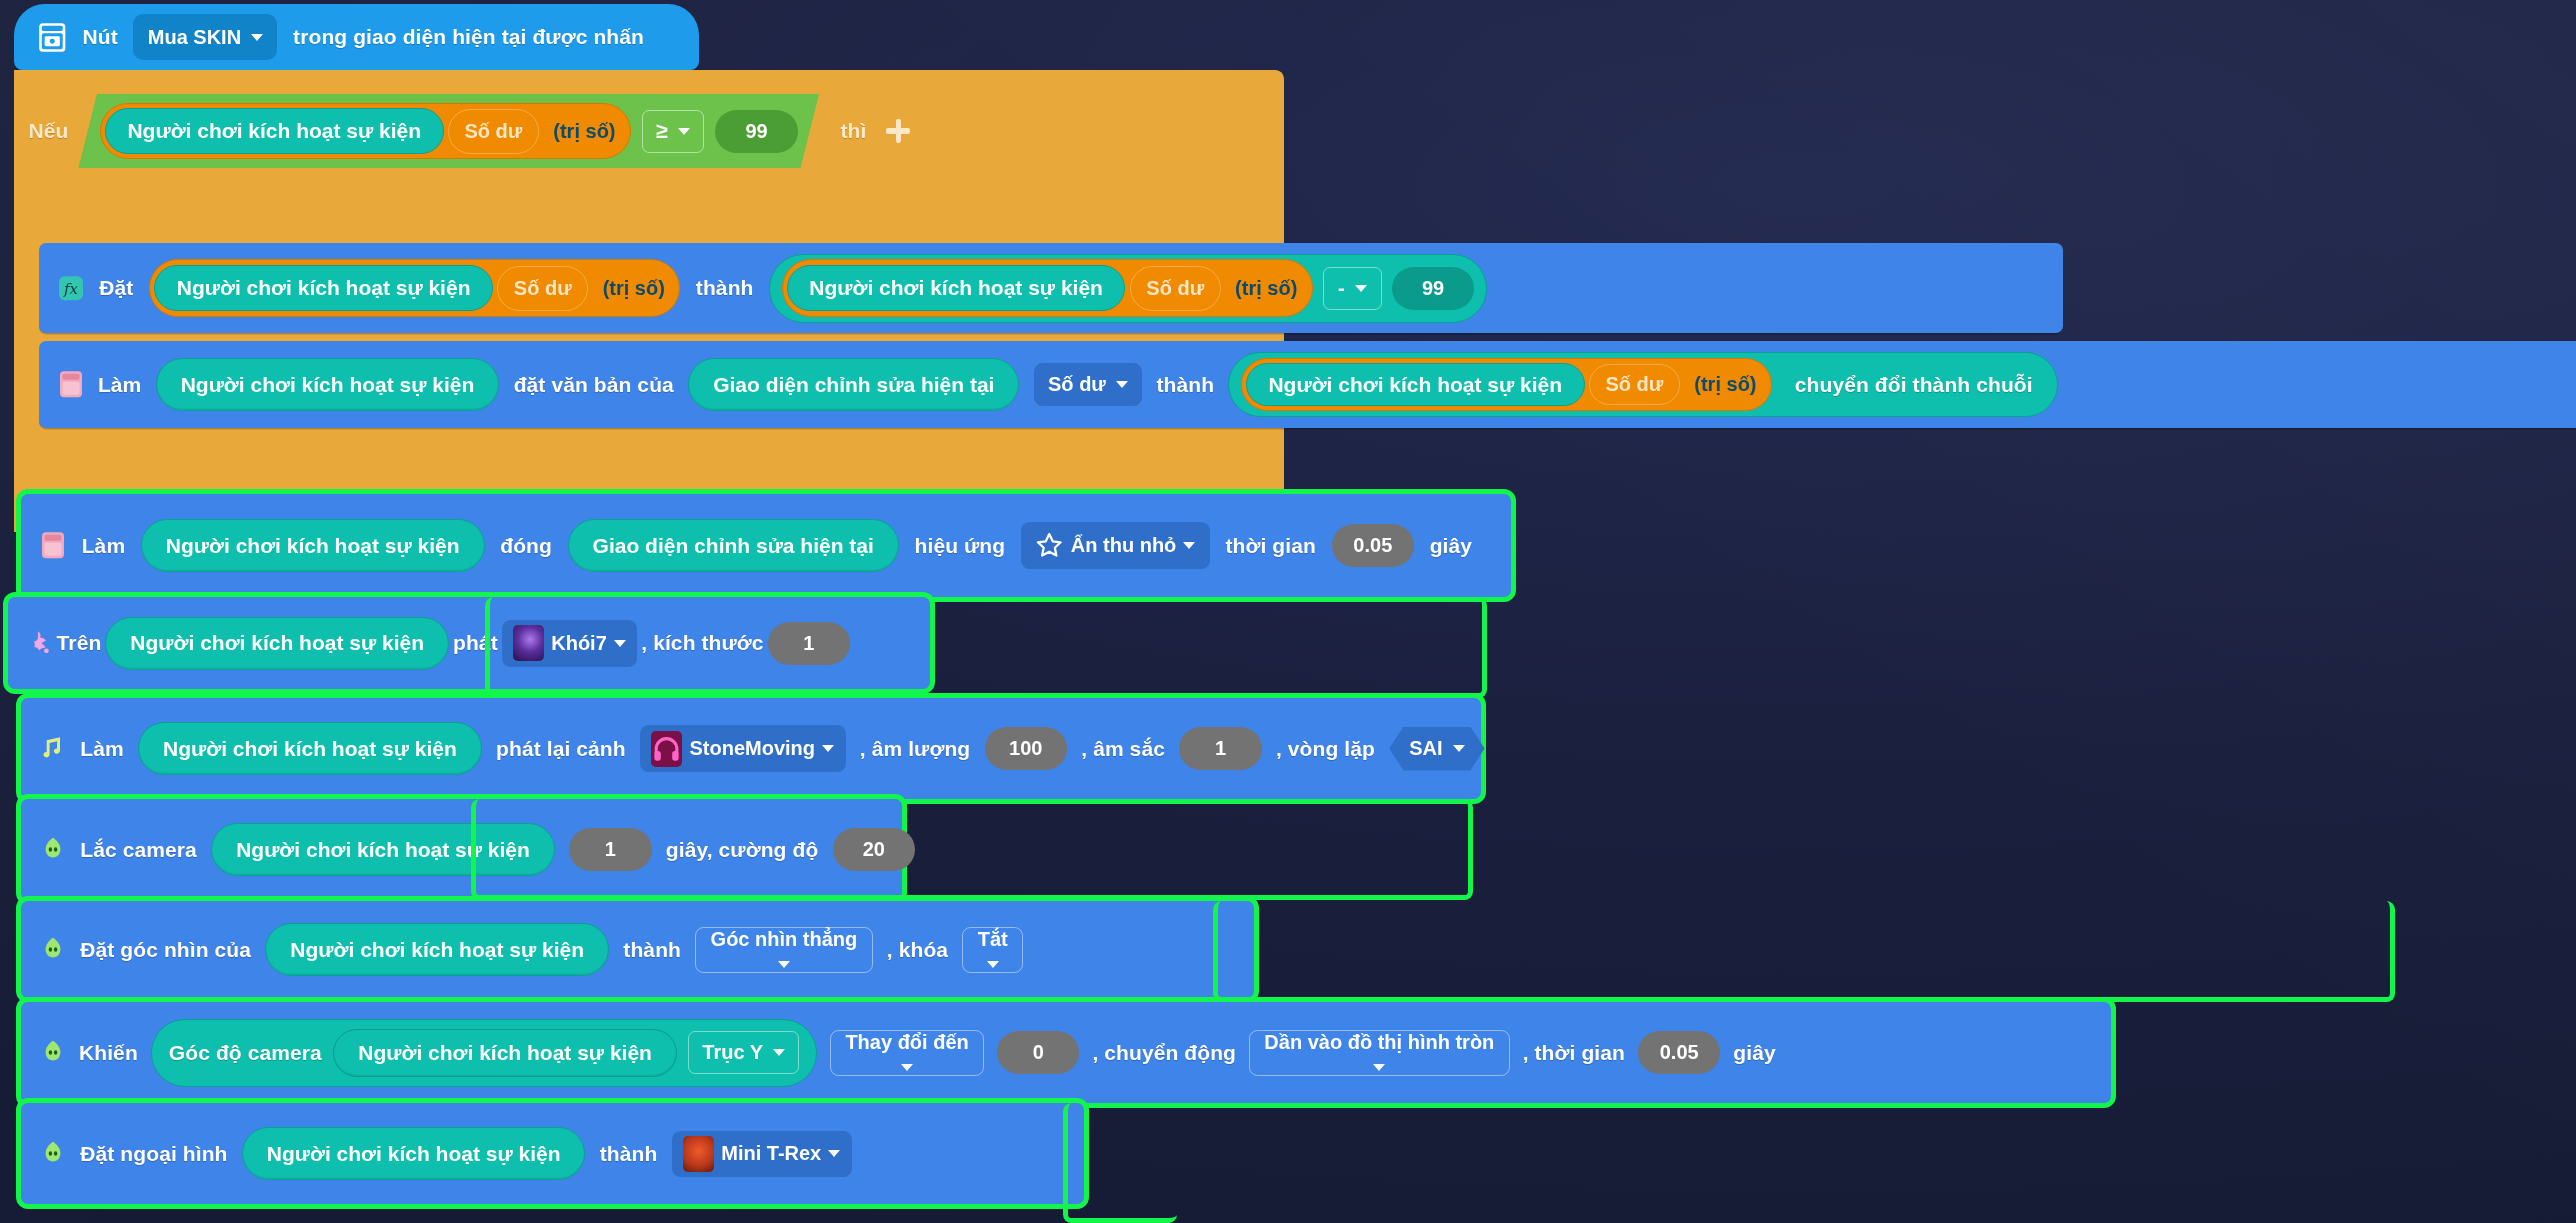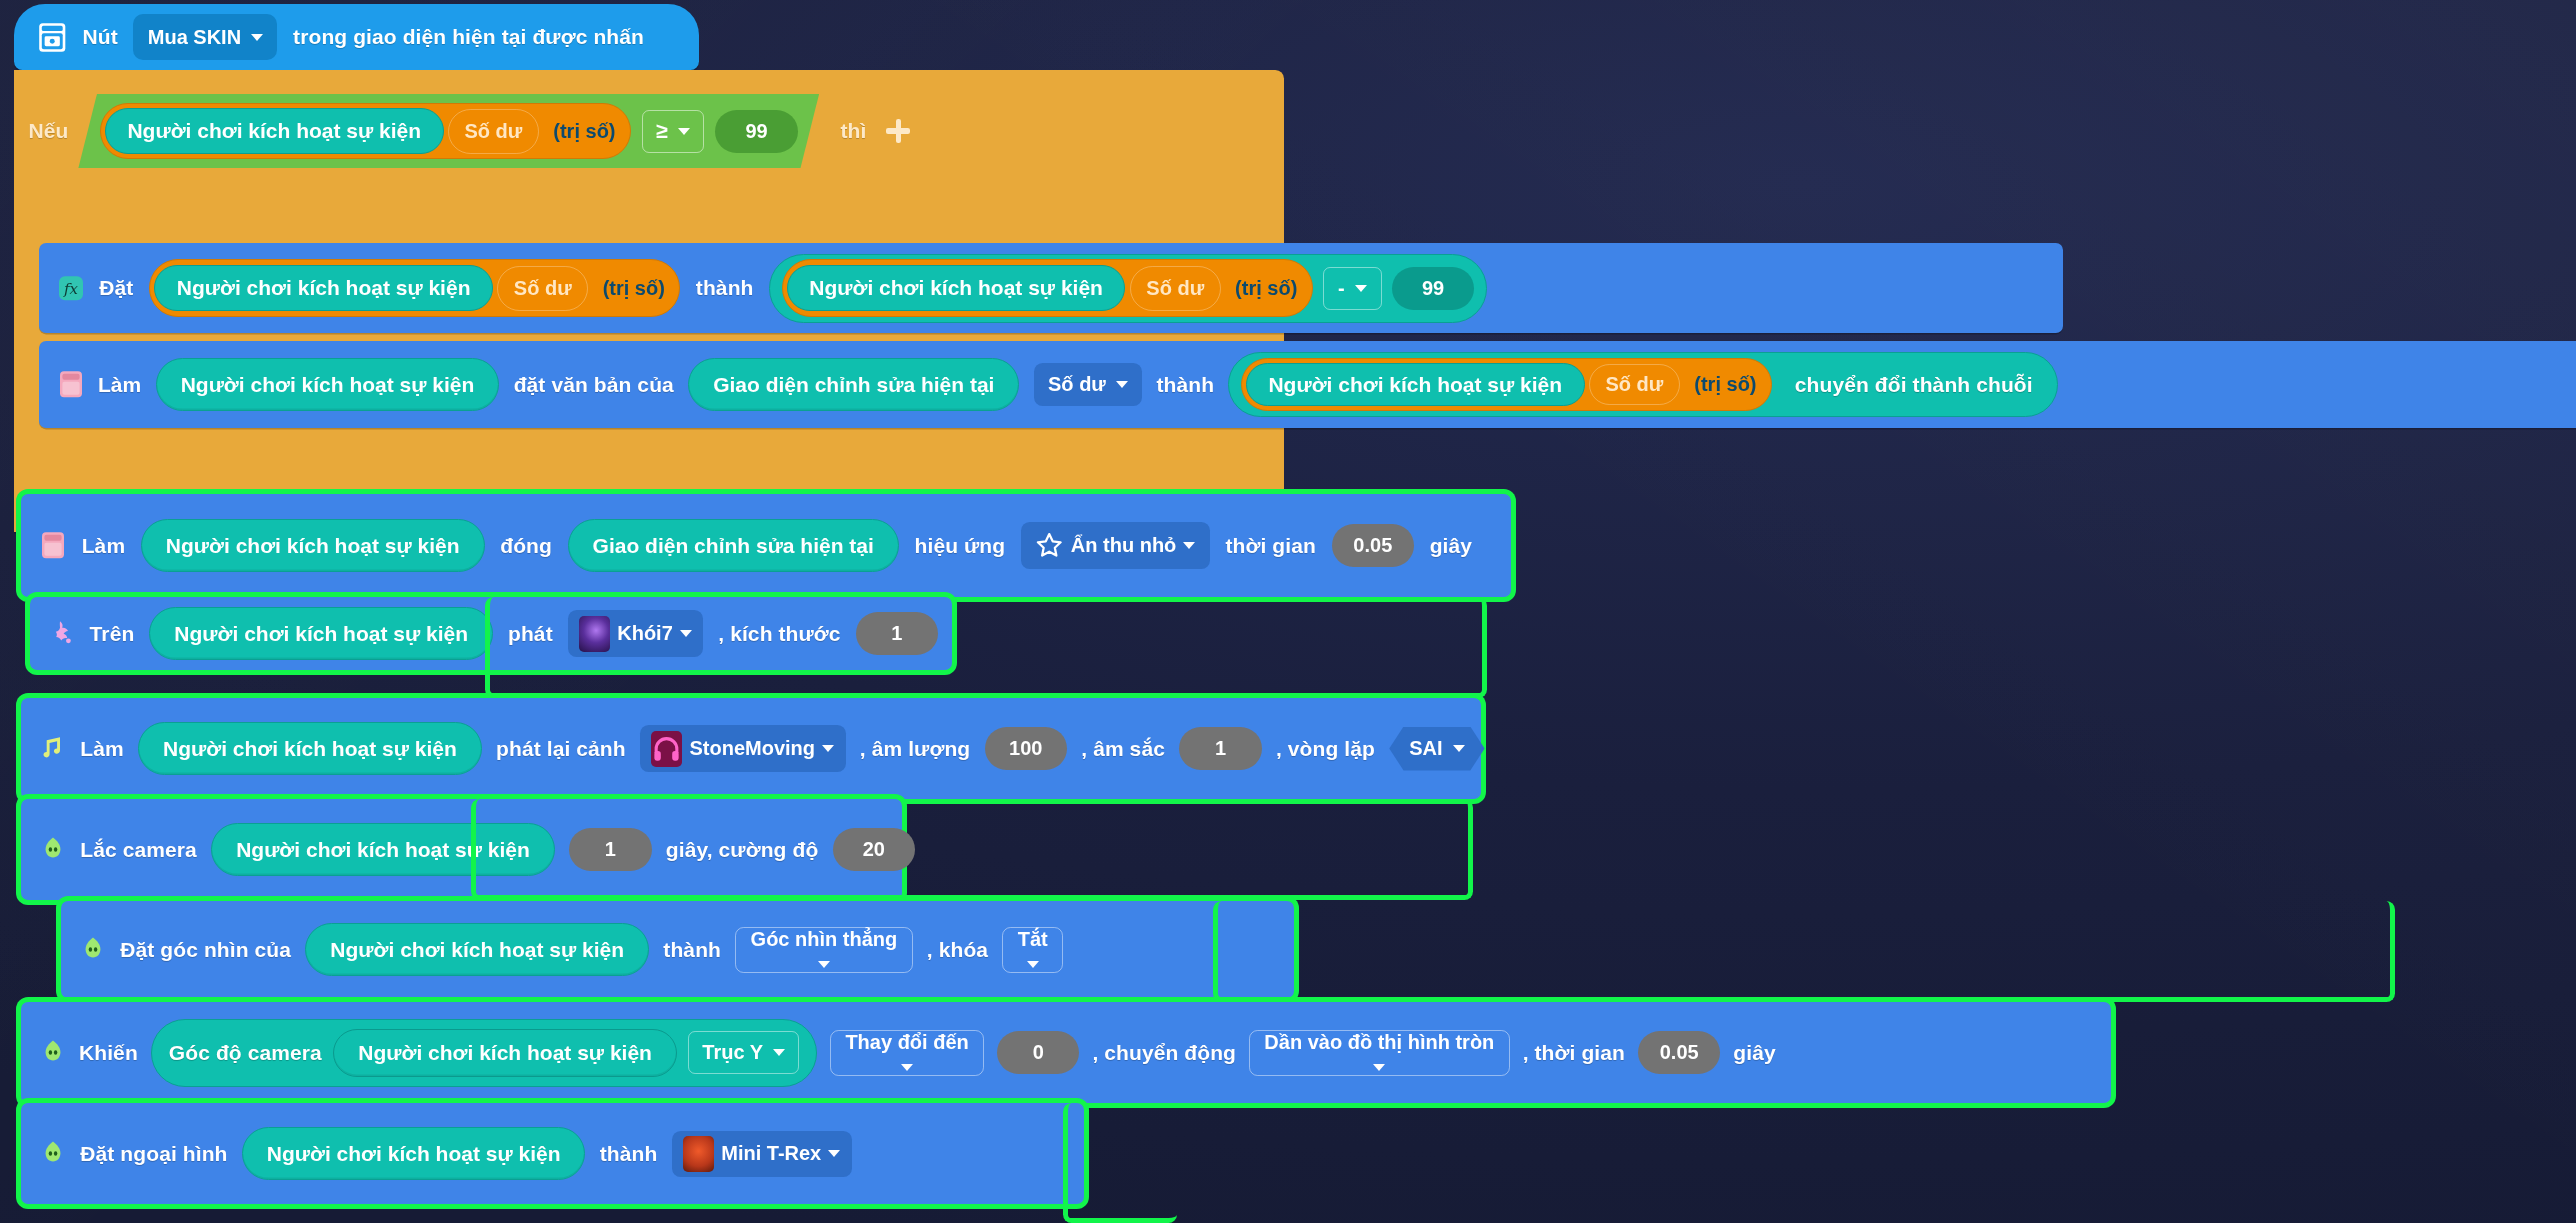--- a/index.html
+++ b/index.html
@@ -233,7 +233,7 @@
   <span class="lbl">giây</span>
 </div>
 
-<div class="blk stmt focus" style="left:30px;top:597px;height:73px;width:922px;gap:15px;">
+<div class="blk stmt focus" style="left:8px;top:597px;height:92px;width:922px;gap:4px;">
   <svg class="ico sm" viewBox="0 0 26 28">
     <path d="M11 2c2.4 1.6 3.2 4.4 2.2 6.6 2.6-.4 5 1 5.8 3.2-2 .2-3.6 1.2-4.4 2.8 2.2.6 3.6 2.4 3.6 4.4-2.6-.6-4.8.4-6 2.2-1-2.2-2.8-3.4-5-3.4 1-1.8.9-3.8-.4-5.4 2.2-.4 3.8-1.8 4.2-4C11 7.4 10.6 4.6 11 2z" fill="#f0a7e4"></path>
     <circle cx="19.4" cy="21.6" r="2.4" fill="#f0a7e4"></circle>

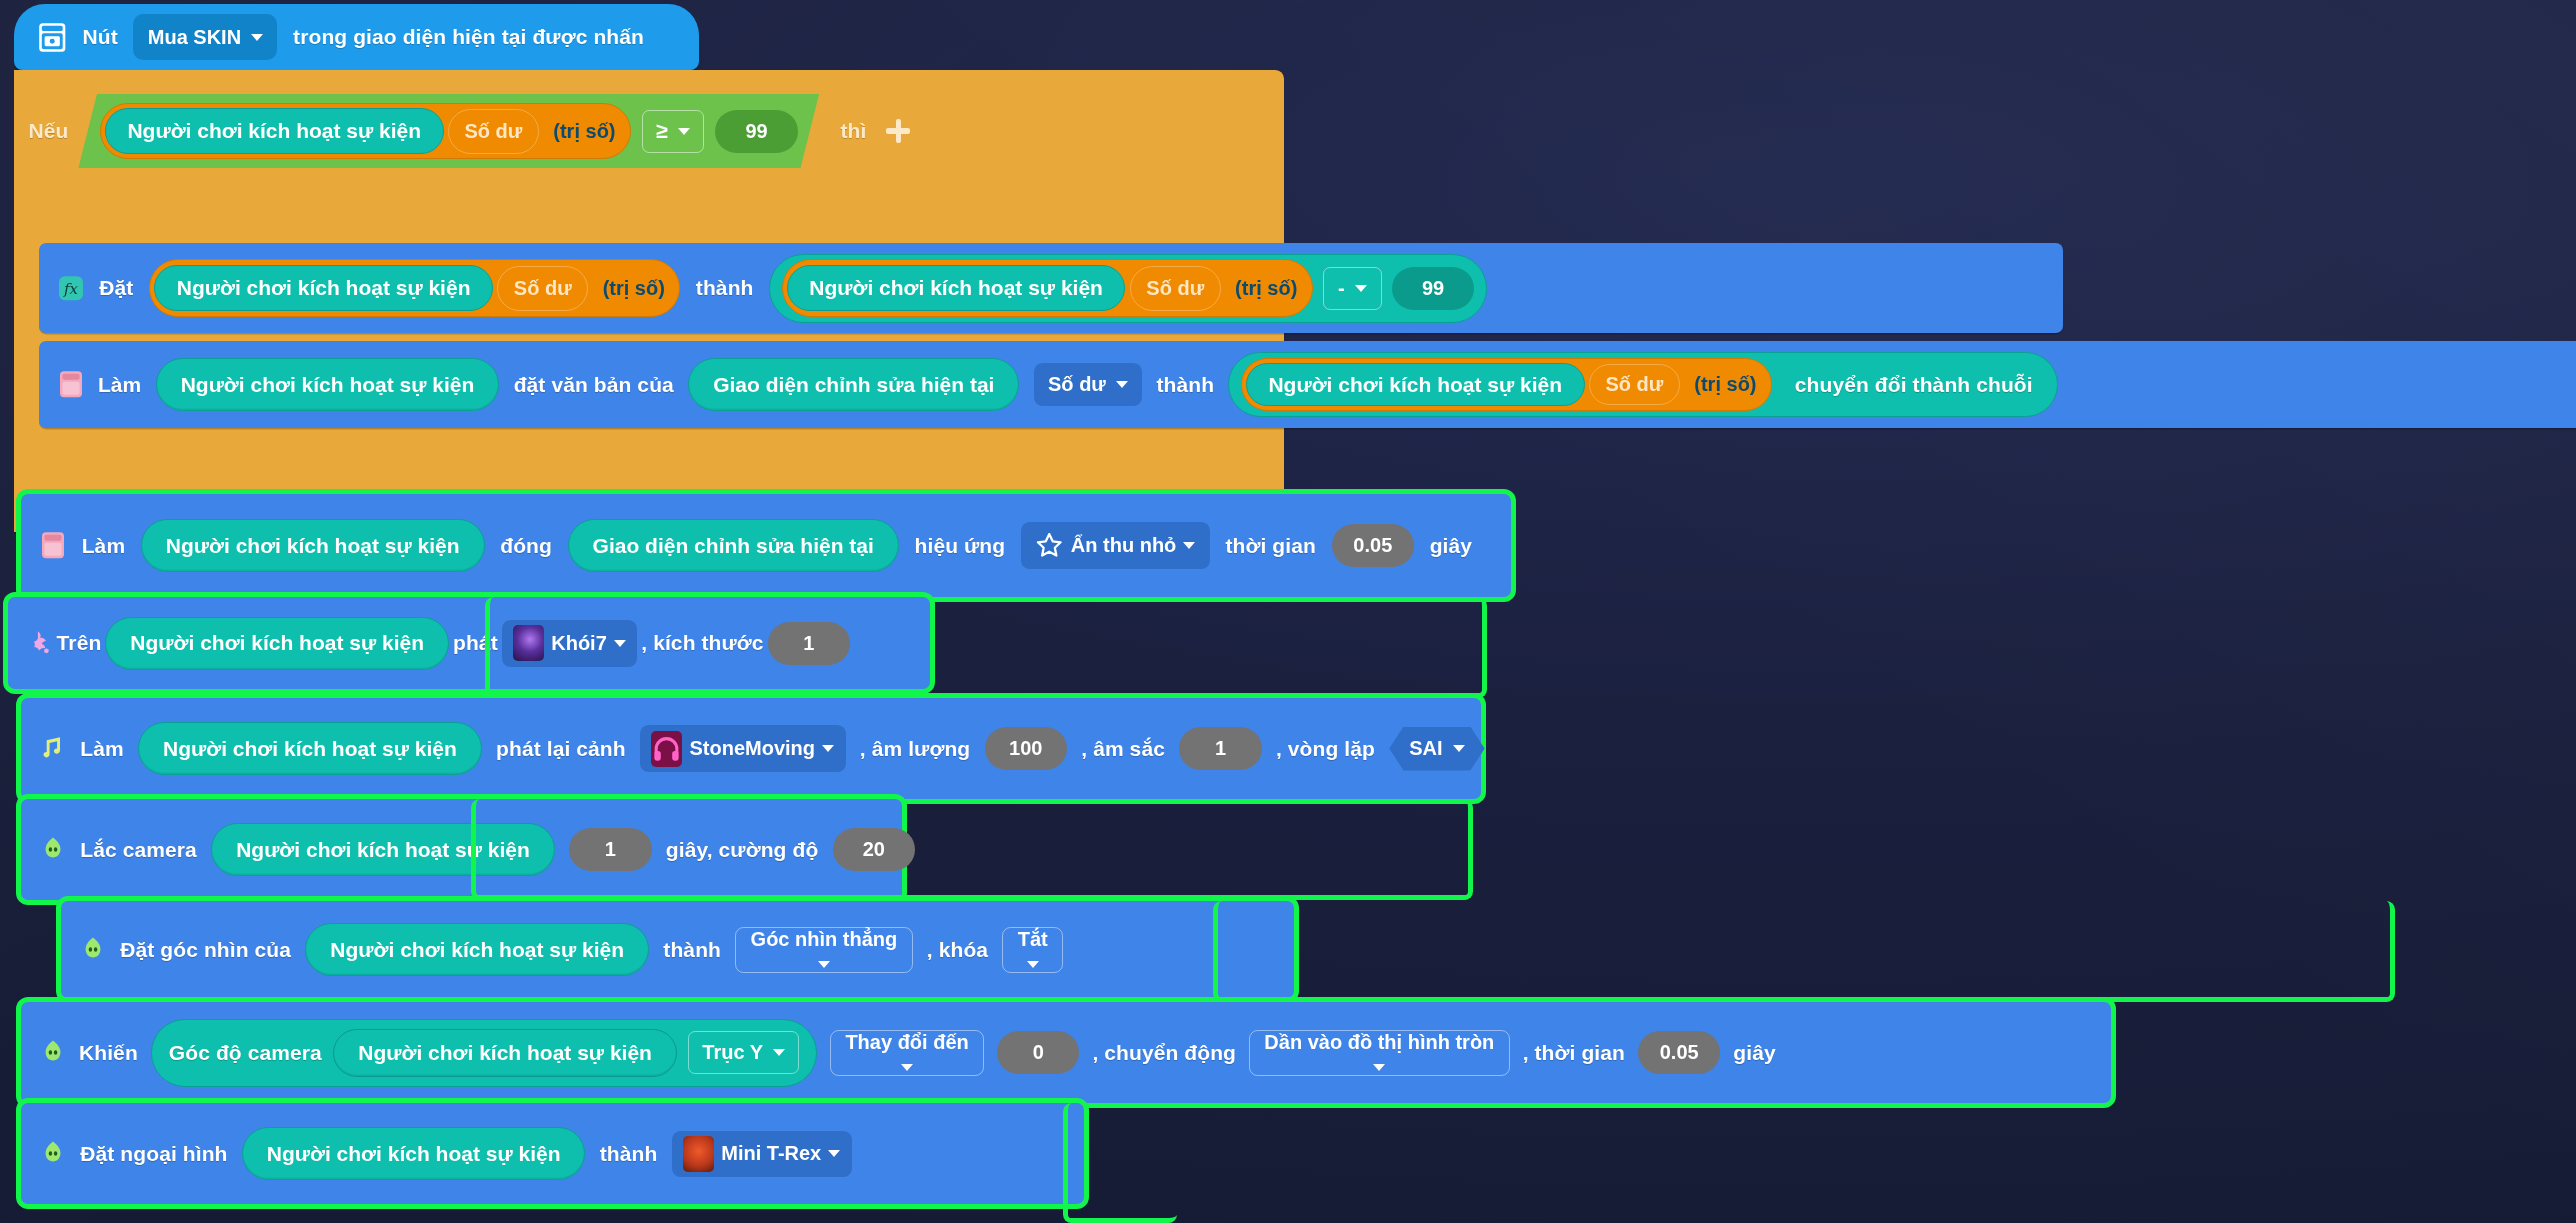--- a/index.html
+++ b/index.html
@@ -294,7 +294,7 @@
 </div>
 <div class="hl" style="left:471px;top:799px;width:1002px;height:101px;border-top:none;"></div>
 
-<div class="blk stmt focus" style="left:21.4px;top:901px;height:97px;width:1233px;gap:14.3px;margin-left:40px;">
+<div class="blk stmt focus" style="left:21.4px;top:901px;height:97px;width:1233px;gap:14.3px;">
   <svg class="ico sm" viewBox="0 0 26 28">
     <path d="M13 2.2c3.9 2.9 7.4 6.9 7.4 11.9 0 4.9-3.3 8.2-7.4 8.2S5.6 19 5.6 14.1C5.6 9.1 9.1 5.1 13 2.2z" fill="#9fe870"></path>
     <ellipse cx="10.4" cy="14.2" rx="1.7" ry="2.3" fill="#1f5e1c"></ellipse>

